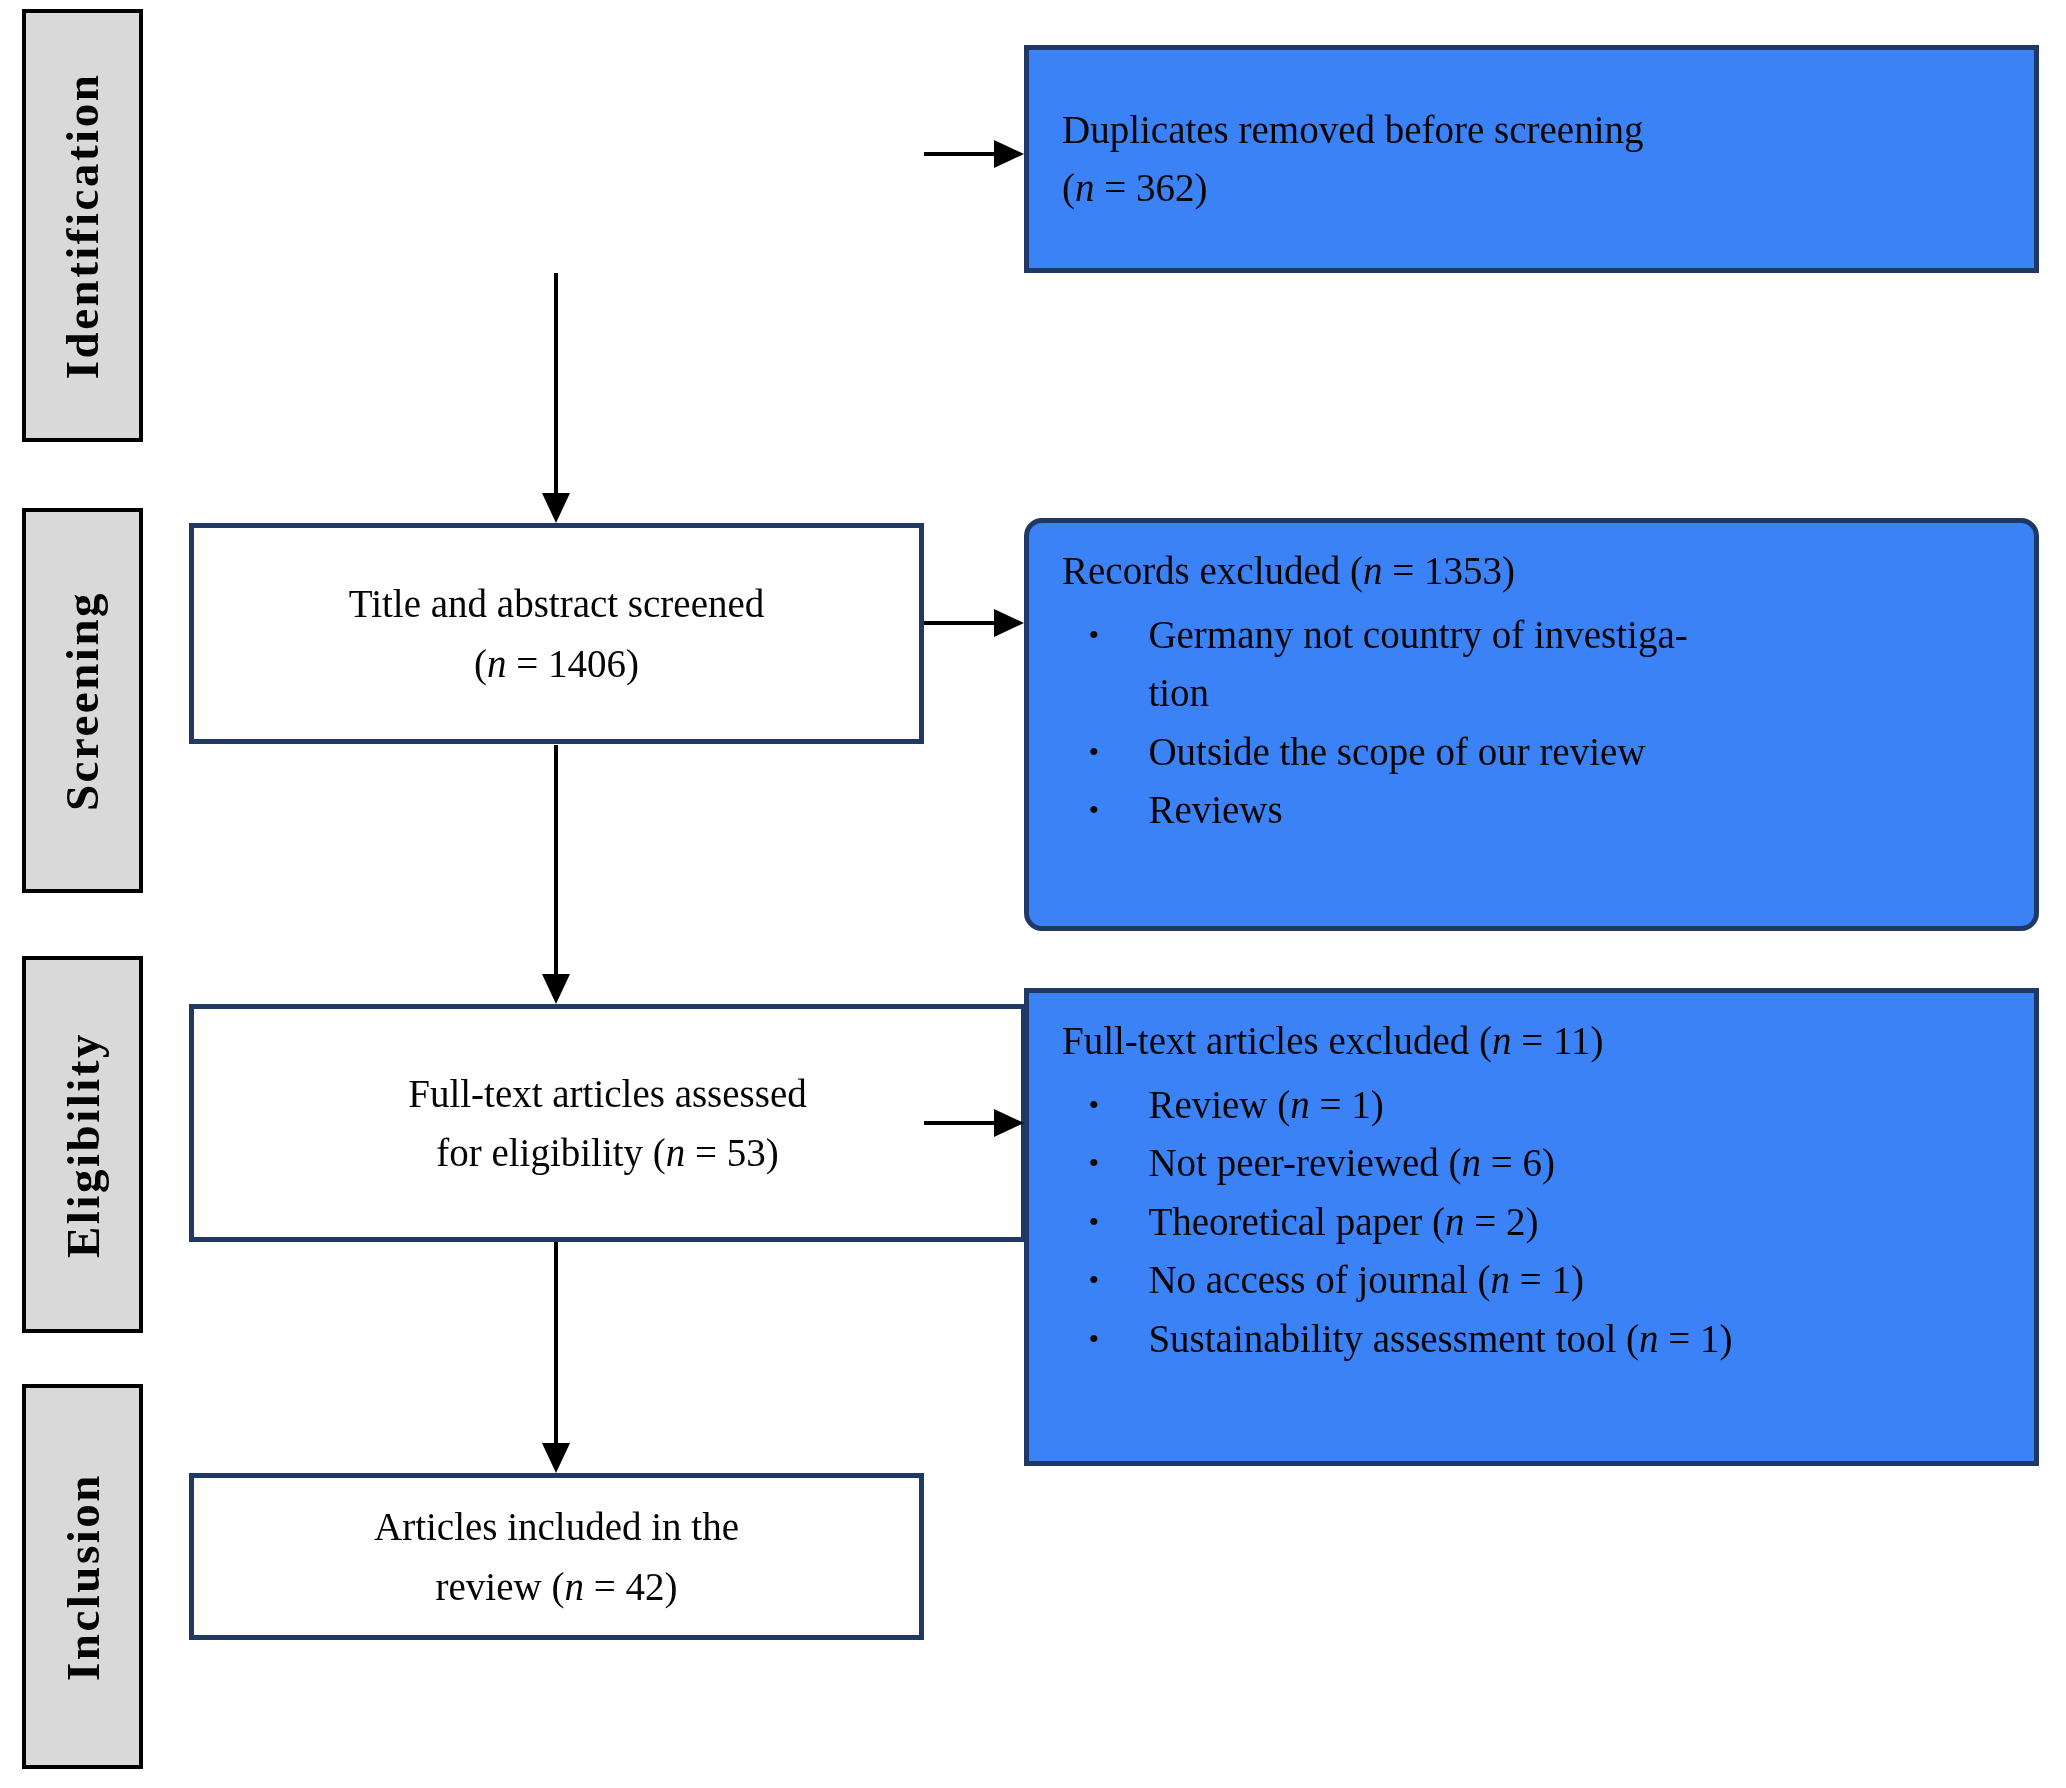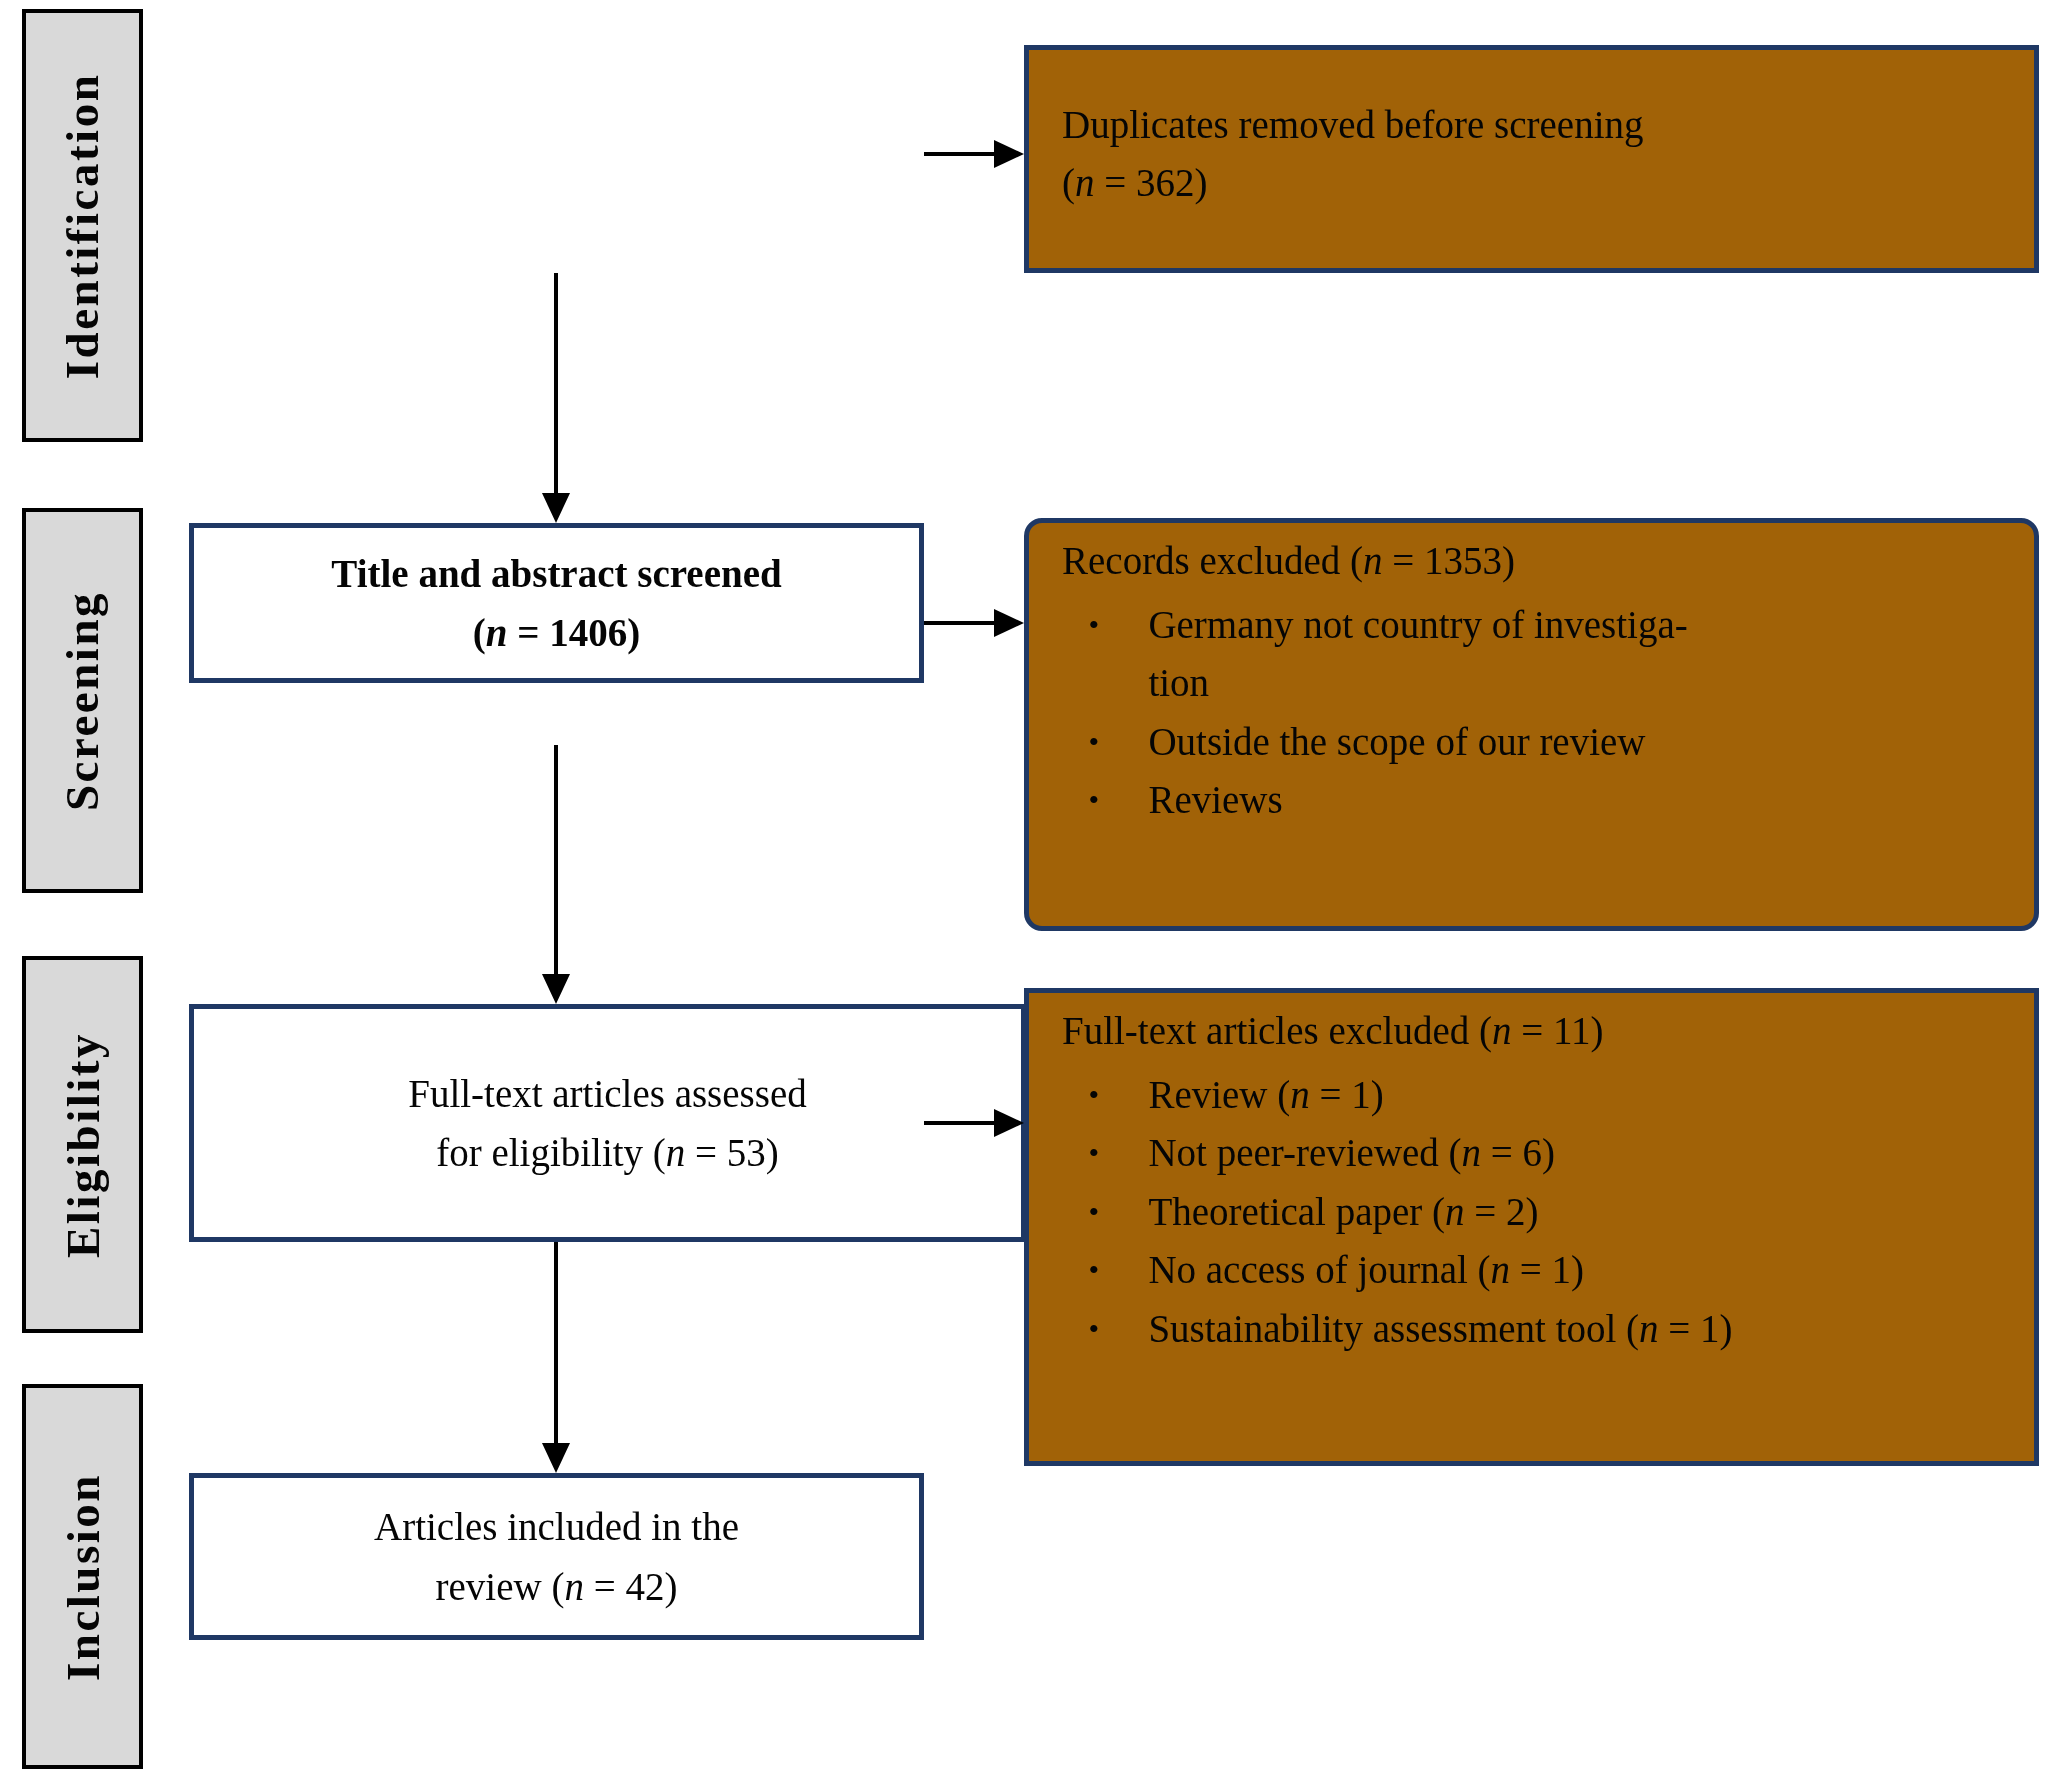--- a/index.html
+++ b/index.html
@@ -52,12 +52,12 @@
   
   .side-box {
     position: absolute;
-    background: #a16207;
+    background: #3b82f6;
     border: 5px solid #1f3864;
     box-sizing: border-box;
     font-size: 39px;
     line-height: 1.5;
-    padding: 9px 25px 19px 33px;
+    padding: 19px 25px 19px 33px;
   }
   .side-box.centered {
     display: flex;

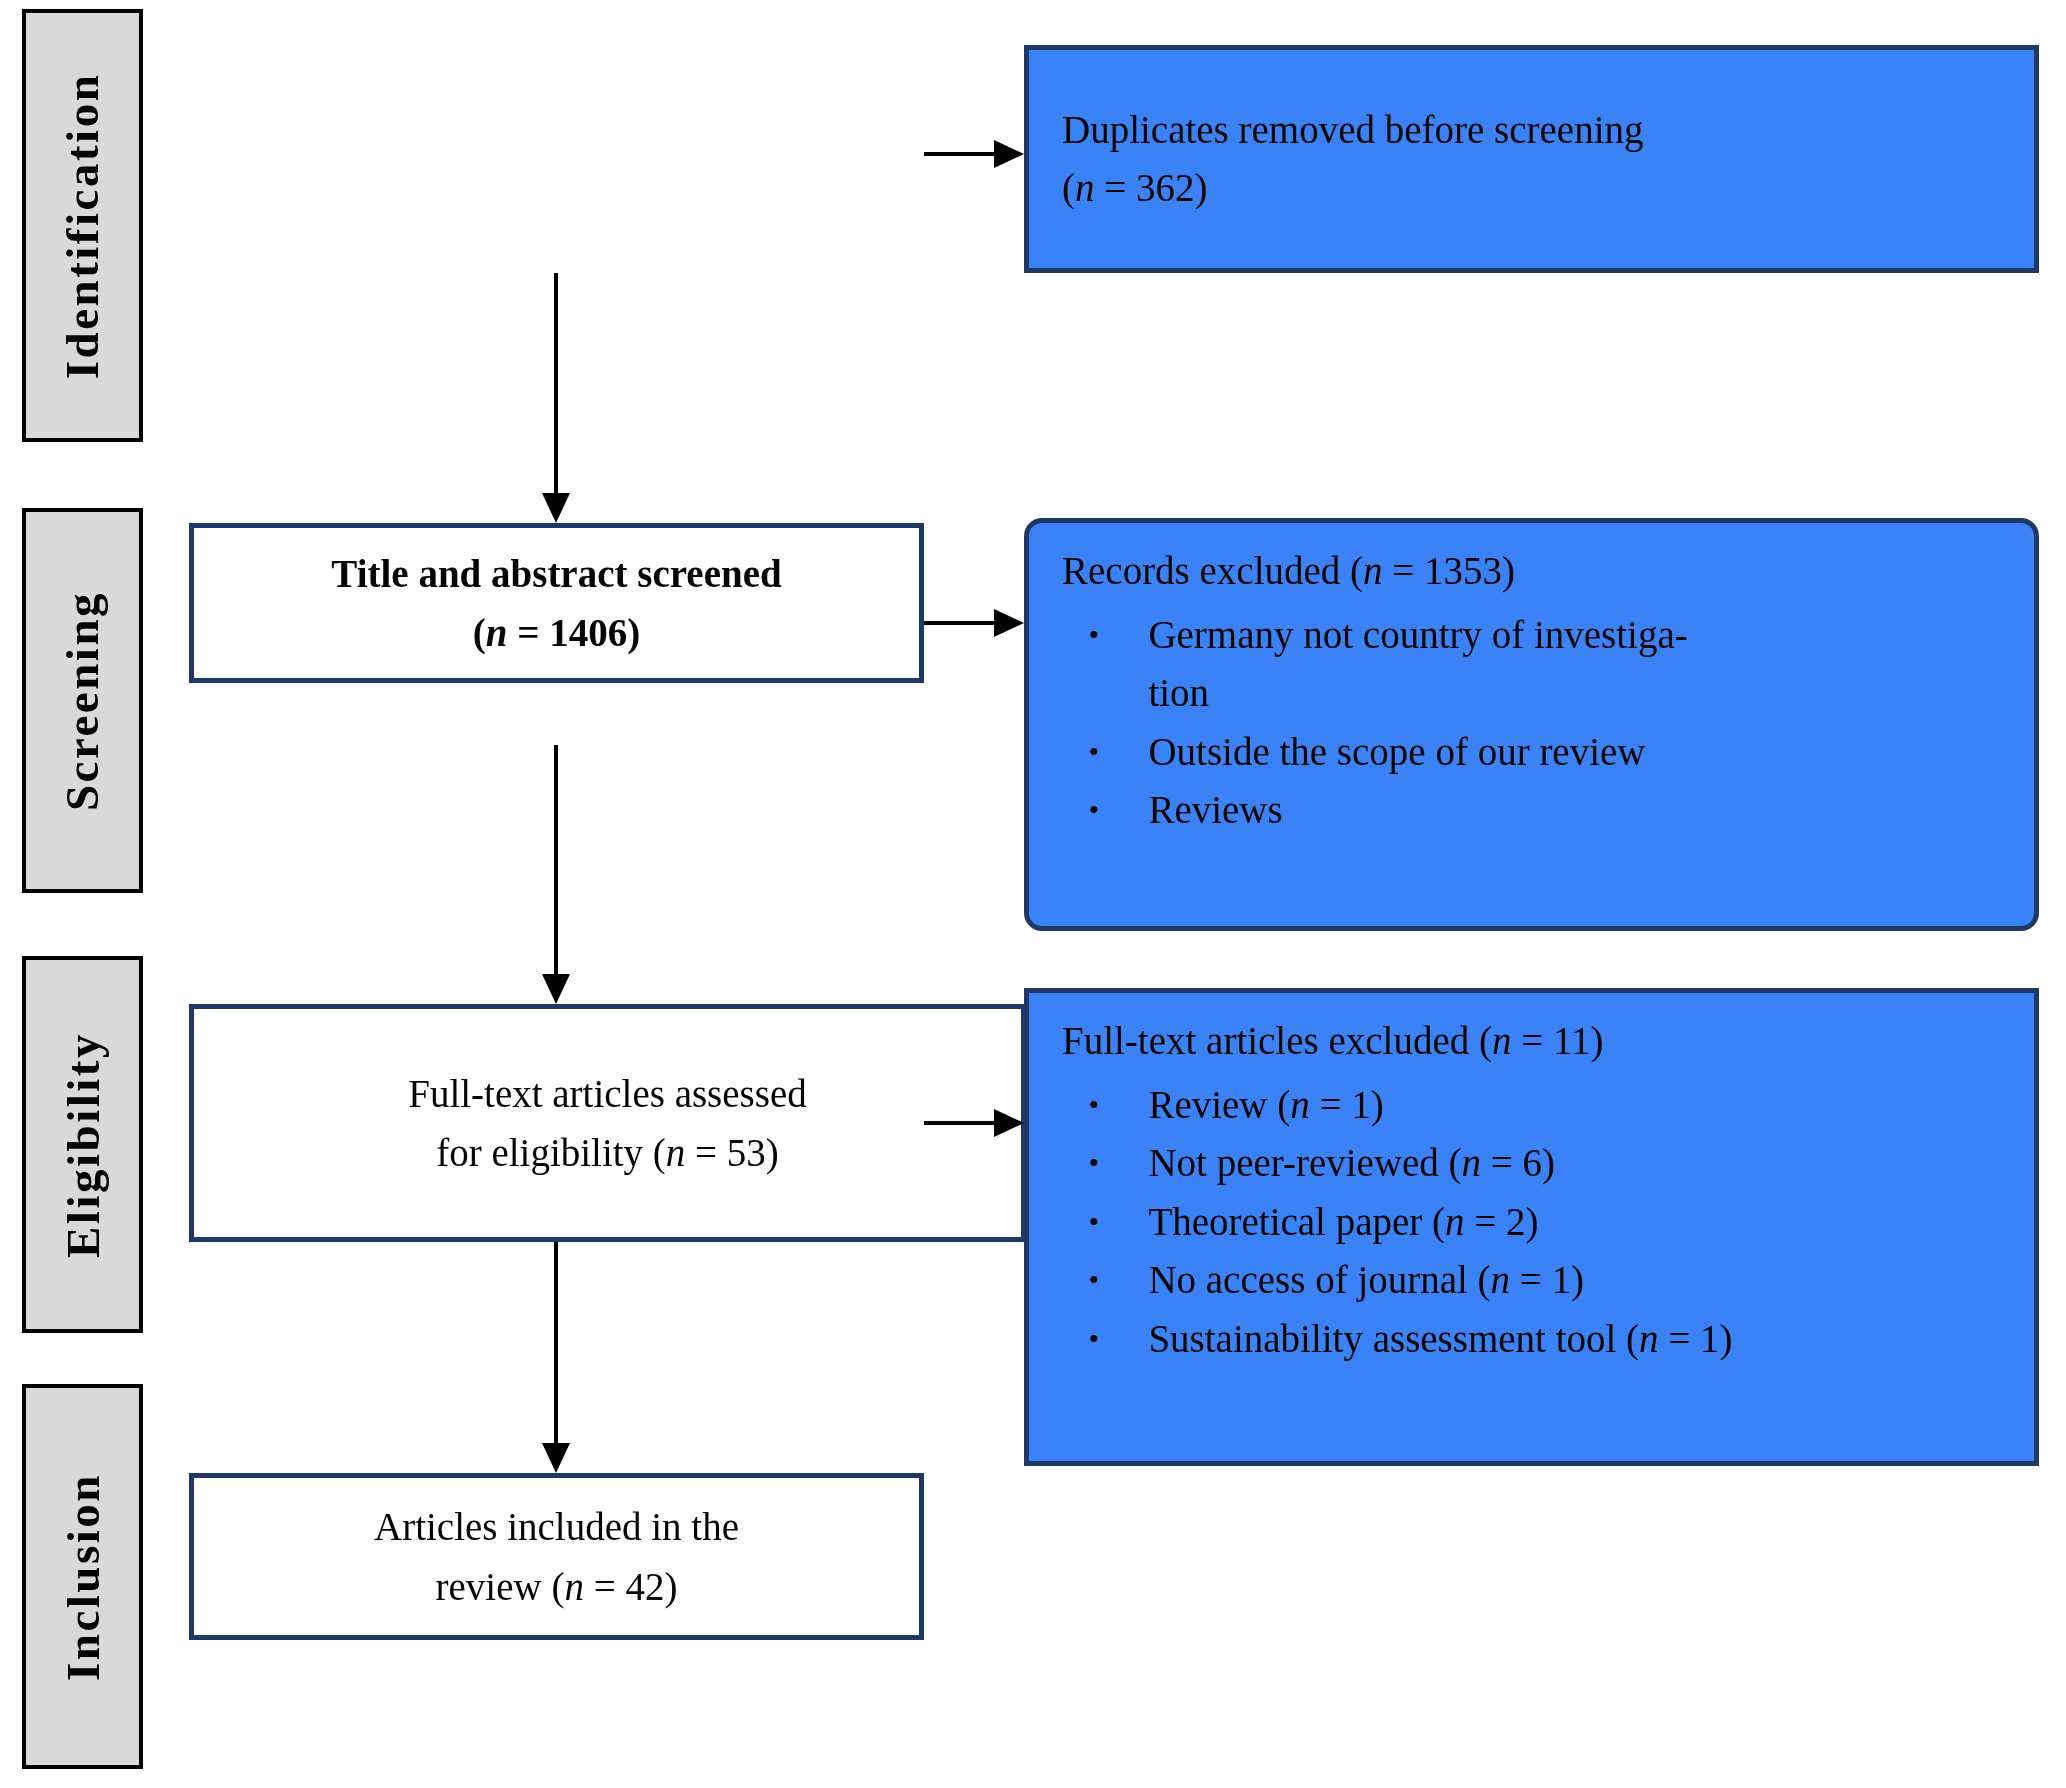--- a/index.html
+++ b/index.html
@@ -135,7 +135,7 @@
     <span class="vtext">Inclusion</span>
   </div>
 
-  <div class="flow-box" style="left:189px; top:523px; width:735px; height:160px;font-weight:bold;">
+  <div class="flow-box" style="left:189px; top:523px; width:735px; height:221px;">
     <span>Title and abstract screened
 (<i>n</i> = 1406)</span>
   </div>

